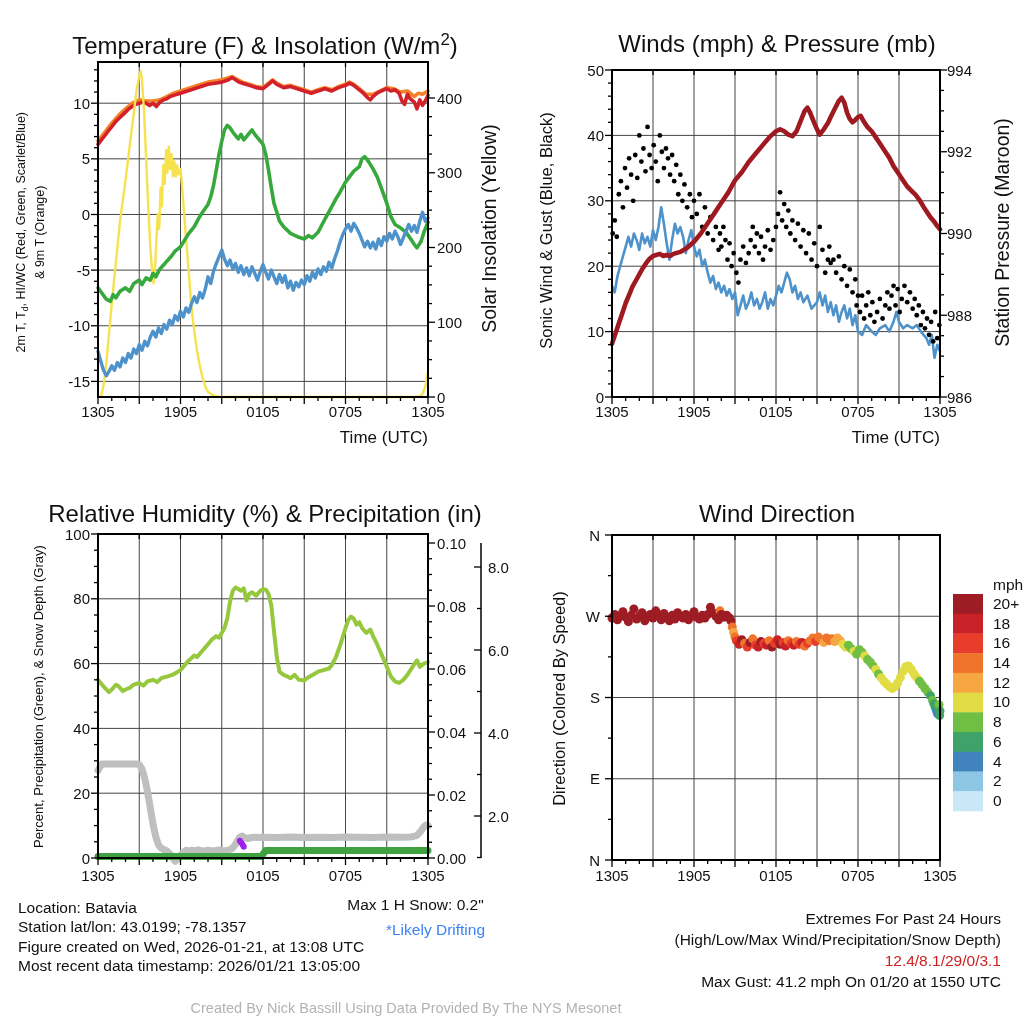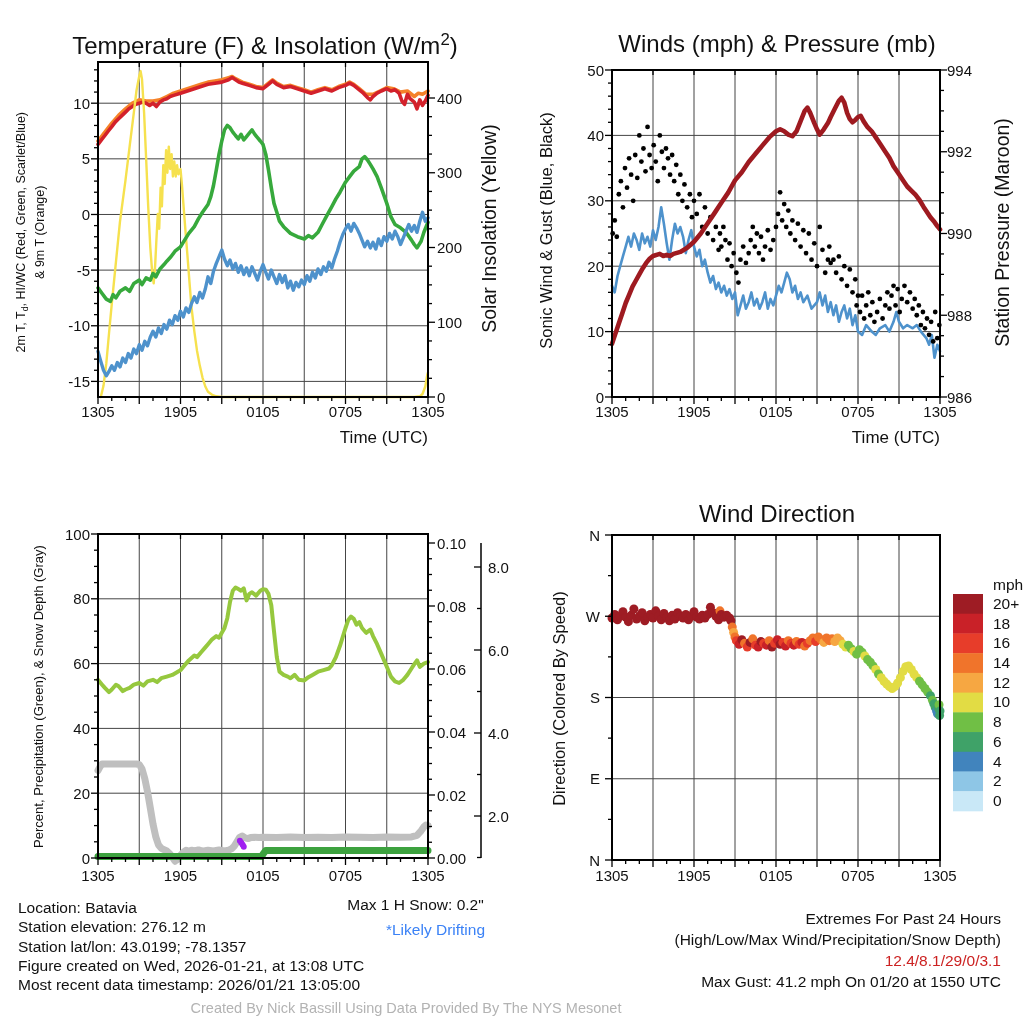--- a/index.html
+++ b/index.html
@@ -748,6 +748,7 @@
 
   <div class="abs title" style="left:0;top:30px;width:530px;"><span>Temperature (F) &amp; Insolation (W/m</span><sup>2</sup><span>)</span></div>
   <div class="abs title" style="left:512px;top:30px;width:530px;">Winds (mph) &amp; Pressure (mb)</div>
+  <div class="abs title" style="left:0;top:500px;width:530px;">Relative Humidity (%) &amp; Precipitation (in)</div>
   <div class="abs title" style="left:512px;top:500px;width:530px;">Wind Direction</div>
 
   <div class="abs xlabel" style="left:98px;top:428px;width:330px;">Time (UTC)</div>

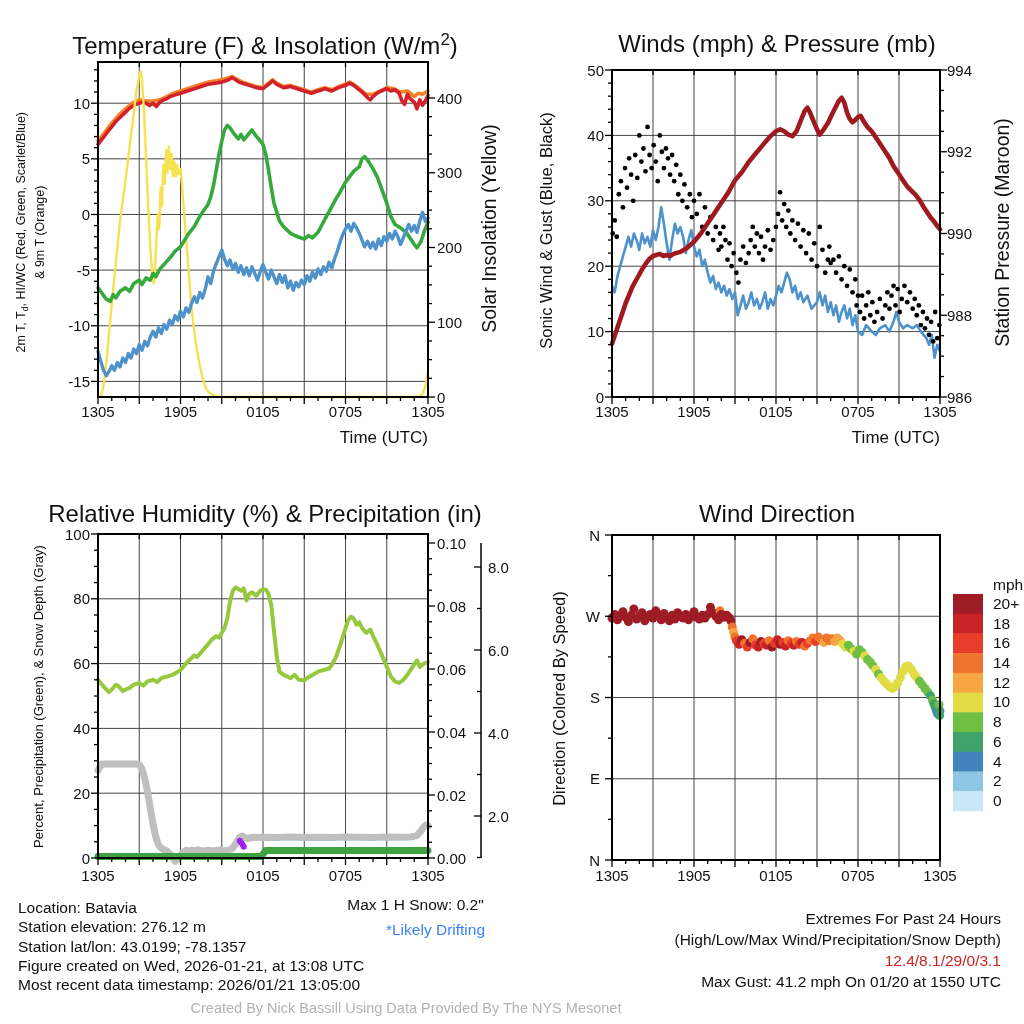--- a/index.html
+++ b/index.html
@@ -766,7 +766,6 @@
 
   <div class="abs info" style="left:18px;top:898px;">
     <div>Location: Batavia</div>
-    <div>Station elevation: 276.12 m</div>
     <div>Station lat/lon: 43.0199; -78.1357</div>
     <div>Figure created on Wed, 2026-01-21, at 13:08 UTC</div>
     <div>Most recent data timestamp: 2026/01/21 13:05:00</div>

